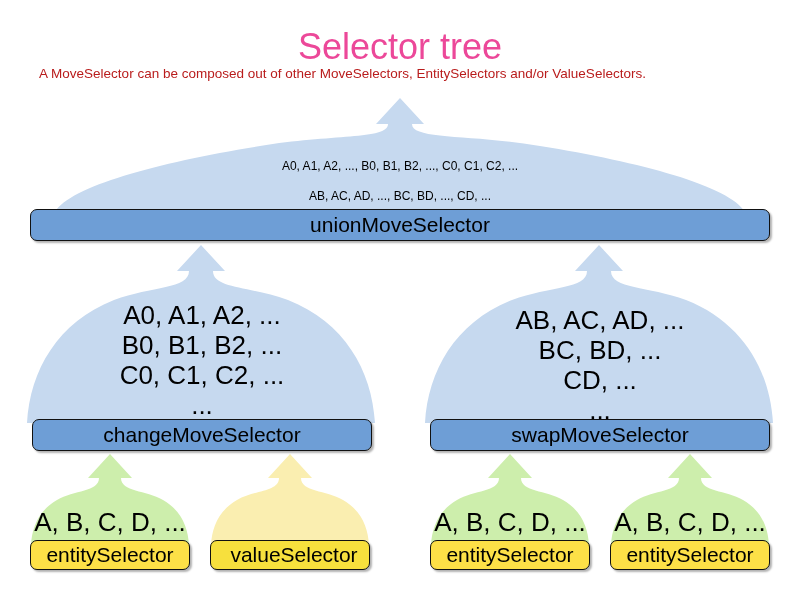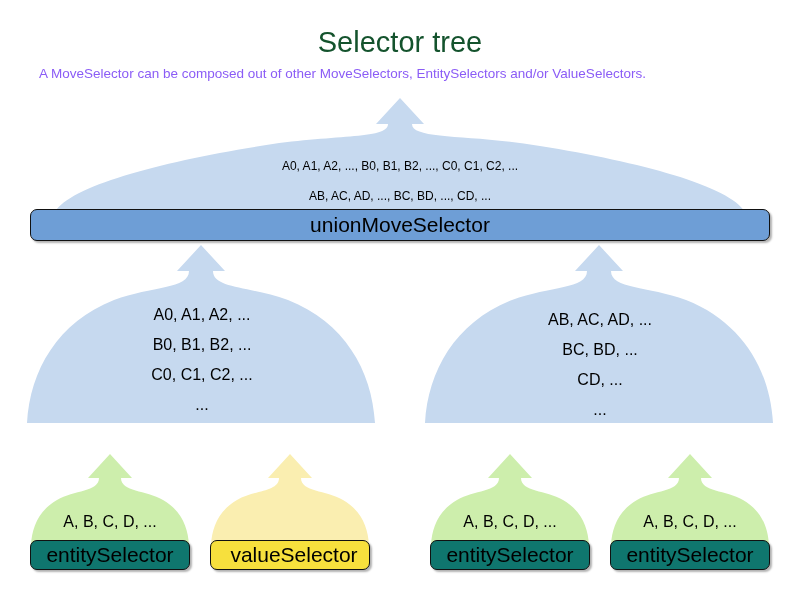--- a/index.html
+++ b/index.html
@@ -25,10 +25,10 @@
     top: 26px;
     width: 800px;
     text-align: center;
-    font-size: 29px;
+    font-size: 36px;
     font-weight: normal;
     letter-spacing: 0px;
-    color: #14532d;
+    color: #ec4899;
   }
   .subtitle {
     position: absolute;

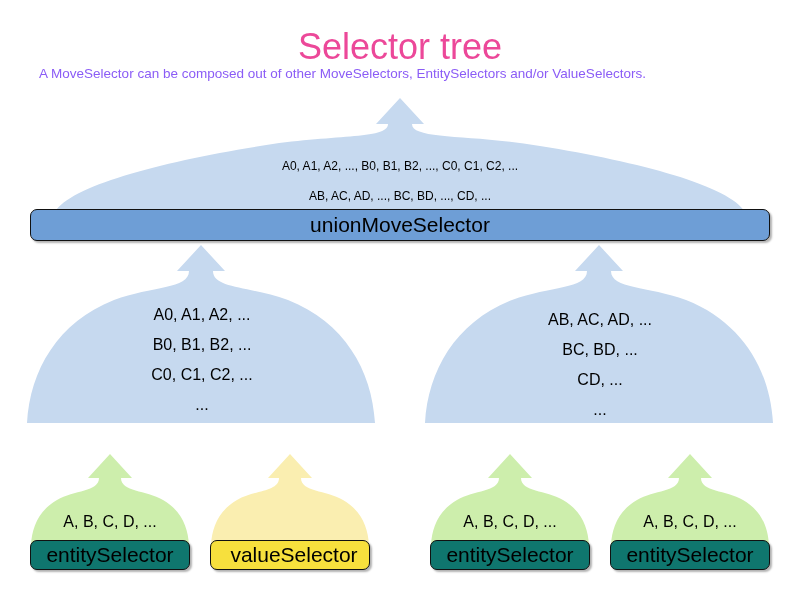--- a/index.html
+++ b/index.html
@@ -37,7 +37,7 @@
     width: 685px;
     text-align: center;
     font-size: 13.5px;
-    color: #8b5cf6;
+    color: #b91c1c;
   }
   svg.shapes {
     position: absolute;

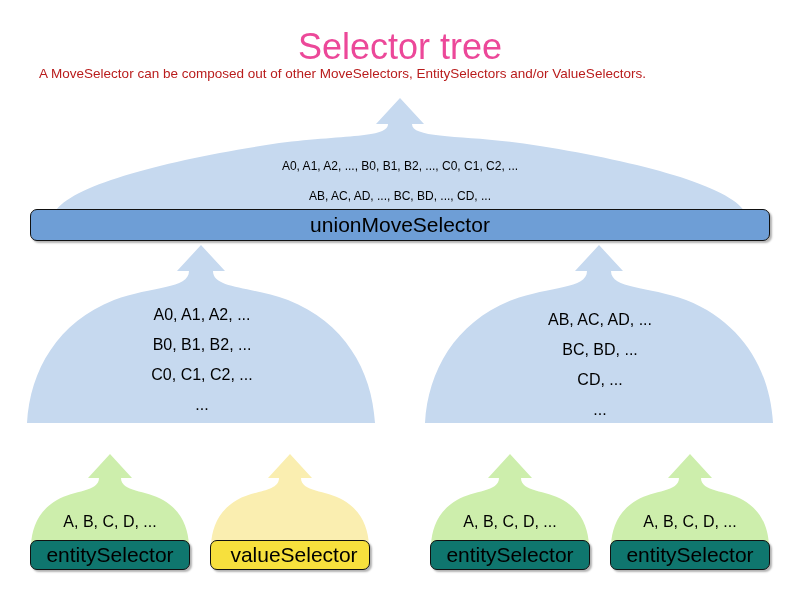--- a/index.html
+++ b/index.html
@@ -71,7 +71,7 @@
     color: #000;
     white-space: pre-line;
   }
-  .contents.small { font-size: 16px; line-height: 30px; }
+  .contents.small { font-size: 26px; line-height: 30px; }
 </style>
 </head>
 <body>

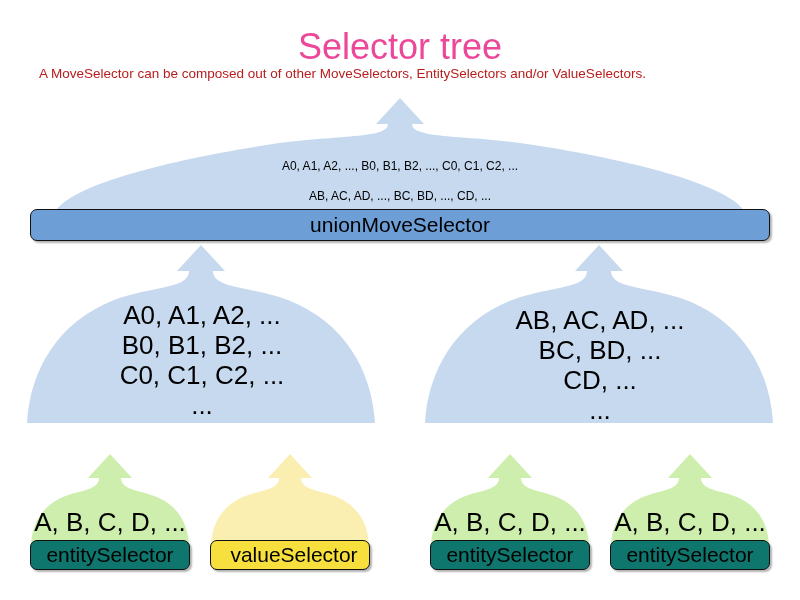--- a/index.html
+++ b/index.html
@@ -164,6 +164,9 @@
 C0, C1, C2, ...
 ...</div>
 
+  <div class="box blue" style="left:32px; top:419px; width:340px; height:32px;">
+    <span>changeMoveSelector</span>
+  </div>
 
   <div class="contents small" style="left:430px; top:305px; width:340px;">AB, AC, AD, ...
 BC, BD, ...

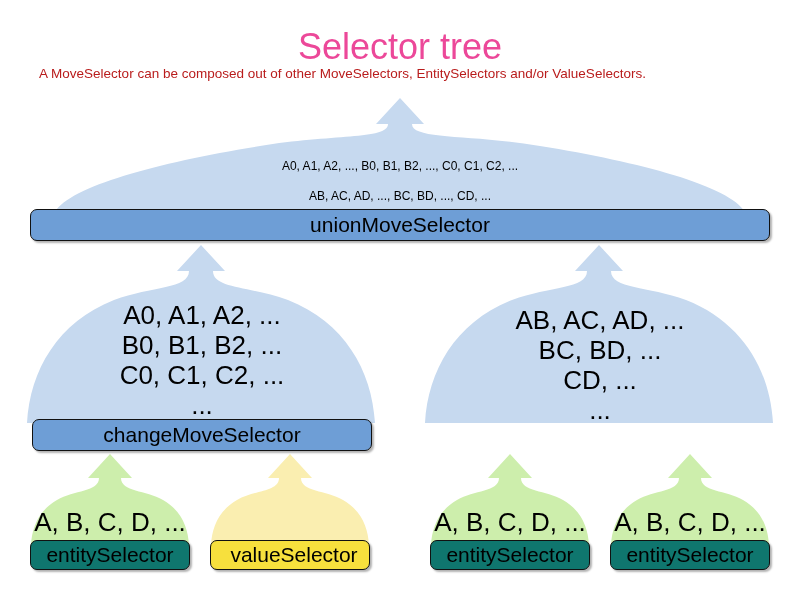--- a/index.html
+++ b/index.html
@@ -173,6 +173,9 @@
 CD, ...
 ...</div>
 
+  <div class="box blue" style="left:430px; top:419px; width:340px; height:32px;">
+    <span>swapMoveSelector</span>
+  </div>
 
   <div class="contents small" style="left:30px; top:507px; width:160px;">A, B, C, D, ...</div>
 

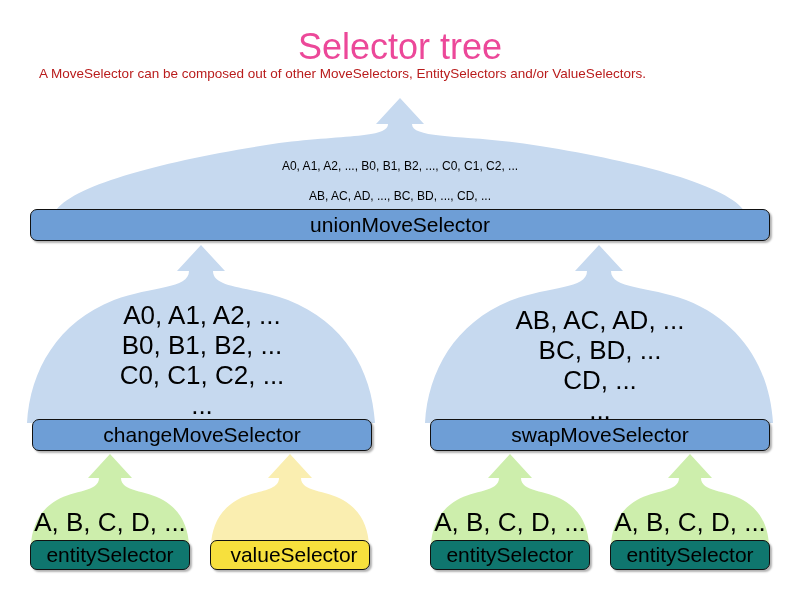--- a/index.html
+++ b/index.html
@@ -60,7 +60,7 @@
     box-shadow: 2px 2px 2px rgba(0,0,0,0.30);
   }
   .box.blue   { background: #6e9ed6; }
-  .box.green  { background: #0f766e; border-radius: 7px; }
+  .box.green  { background: #fde047; border-radius: 7px; }
   .box.yellow { background: #f7e03d; }
 
   .contents {

